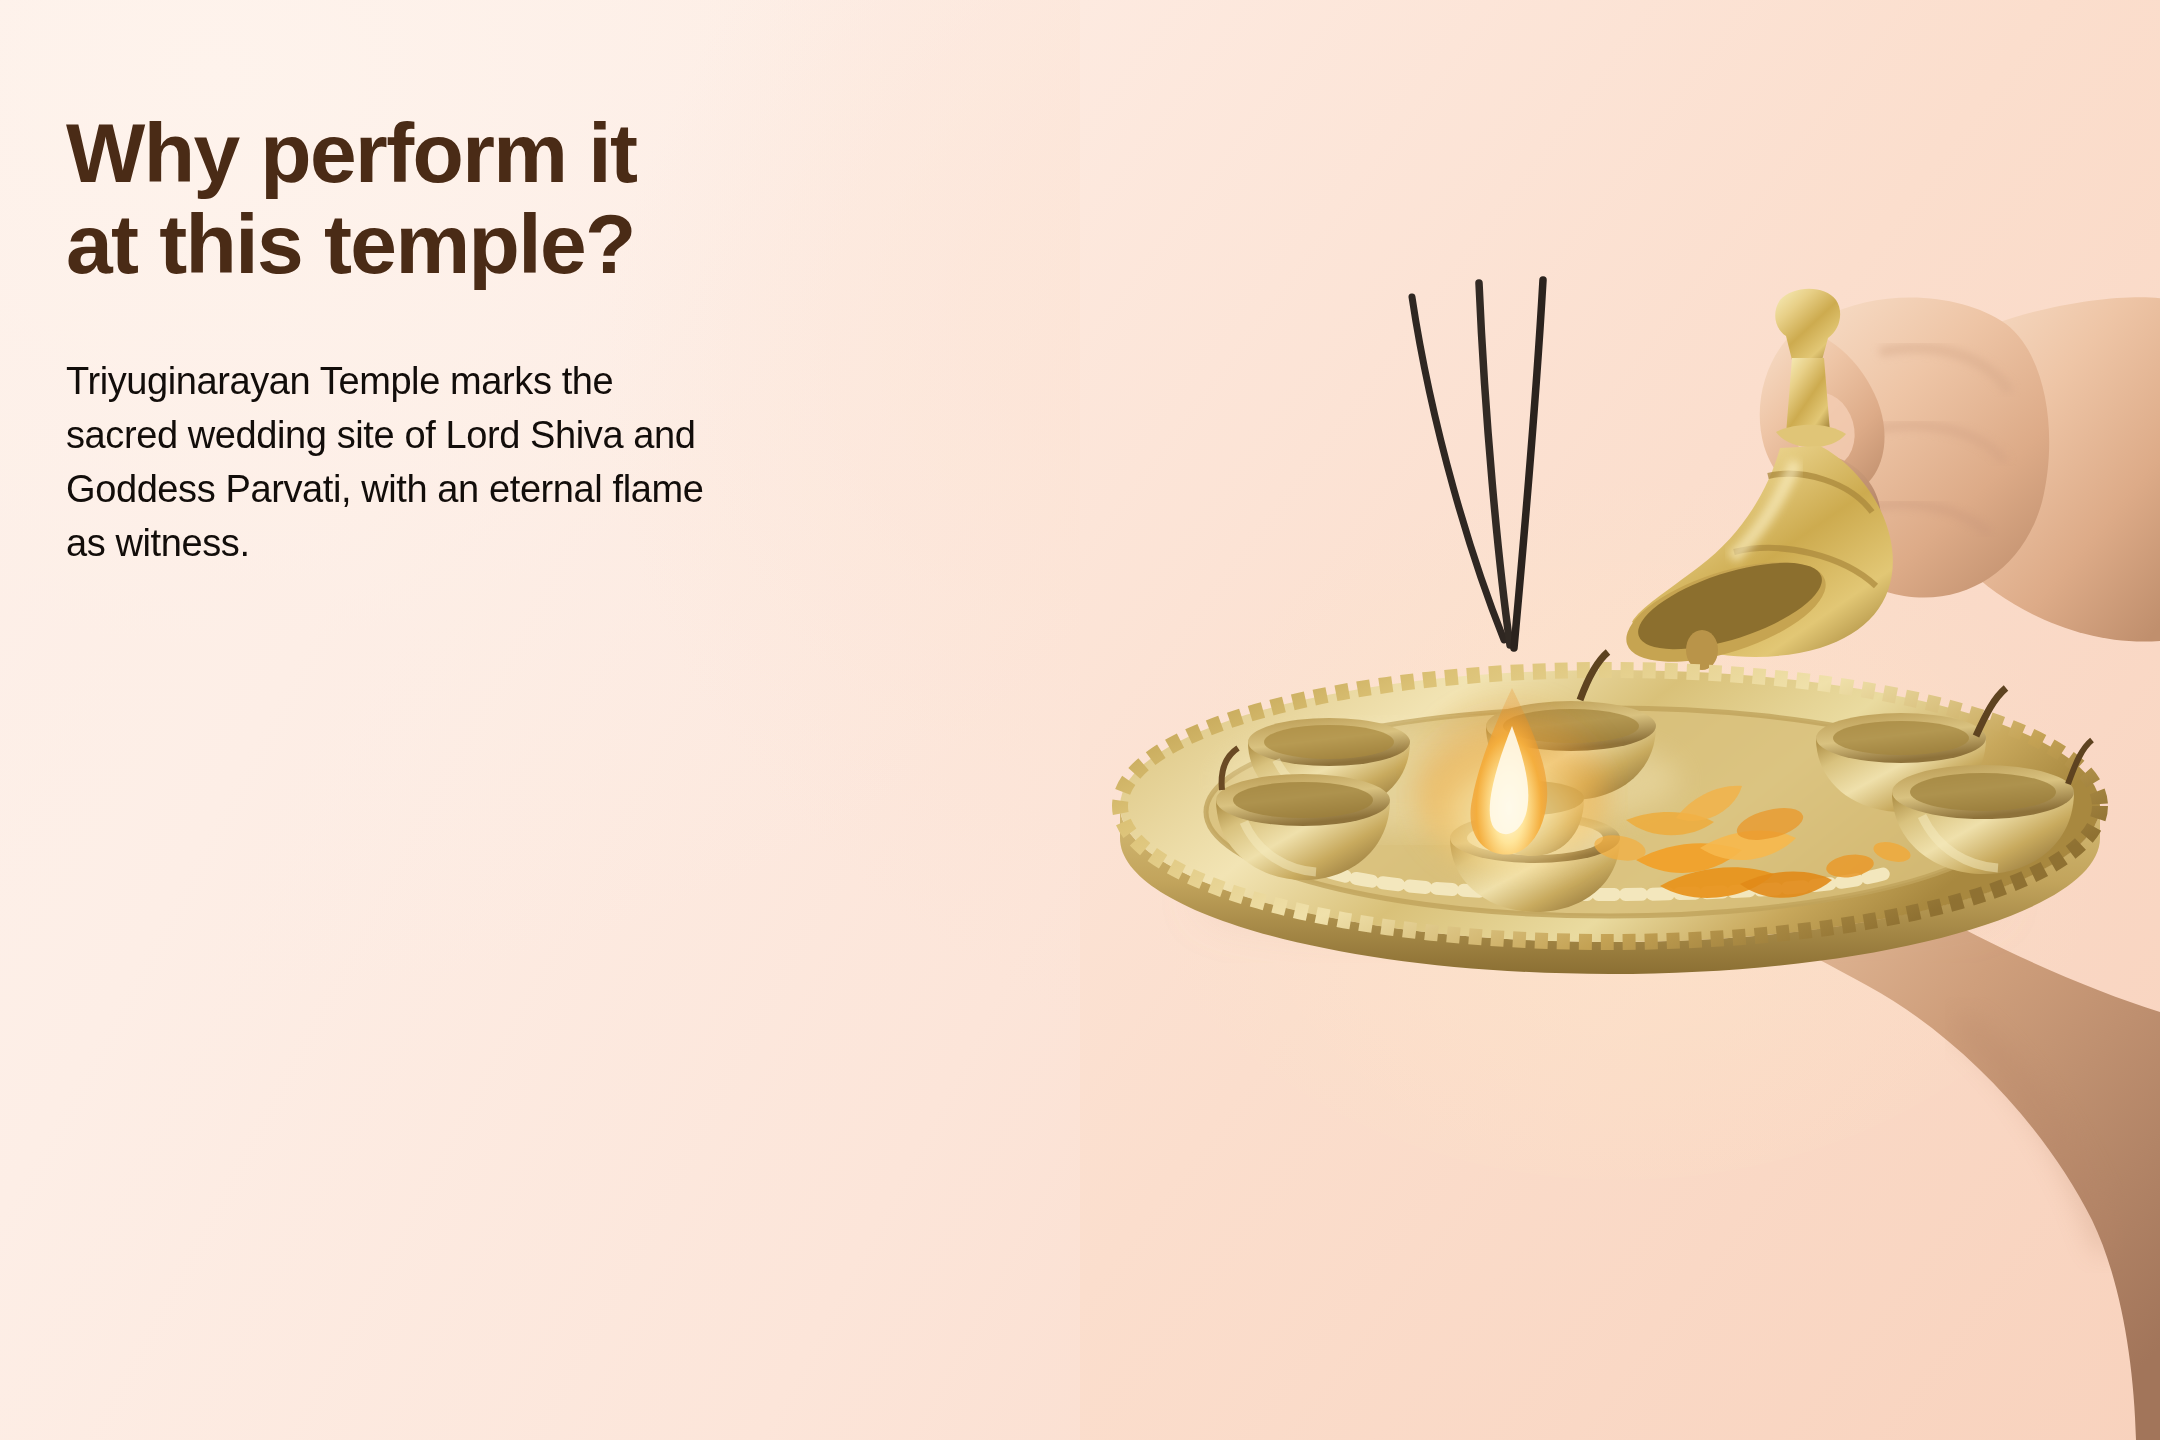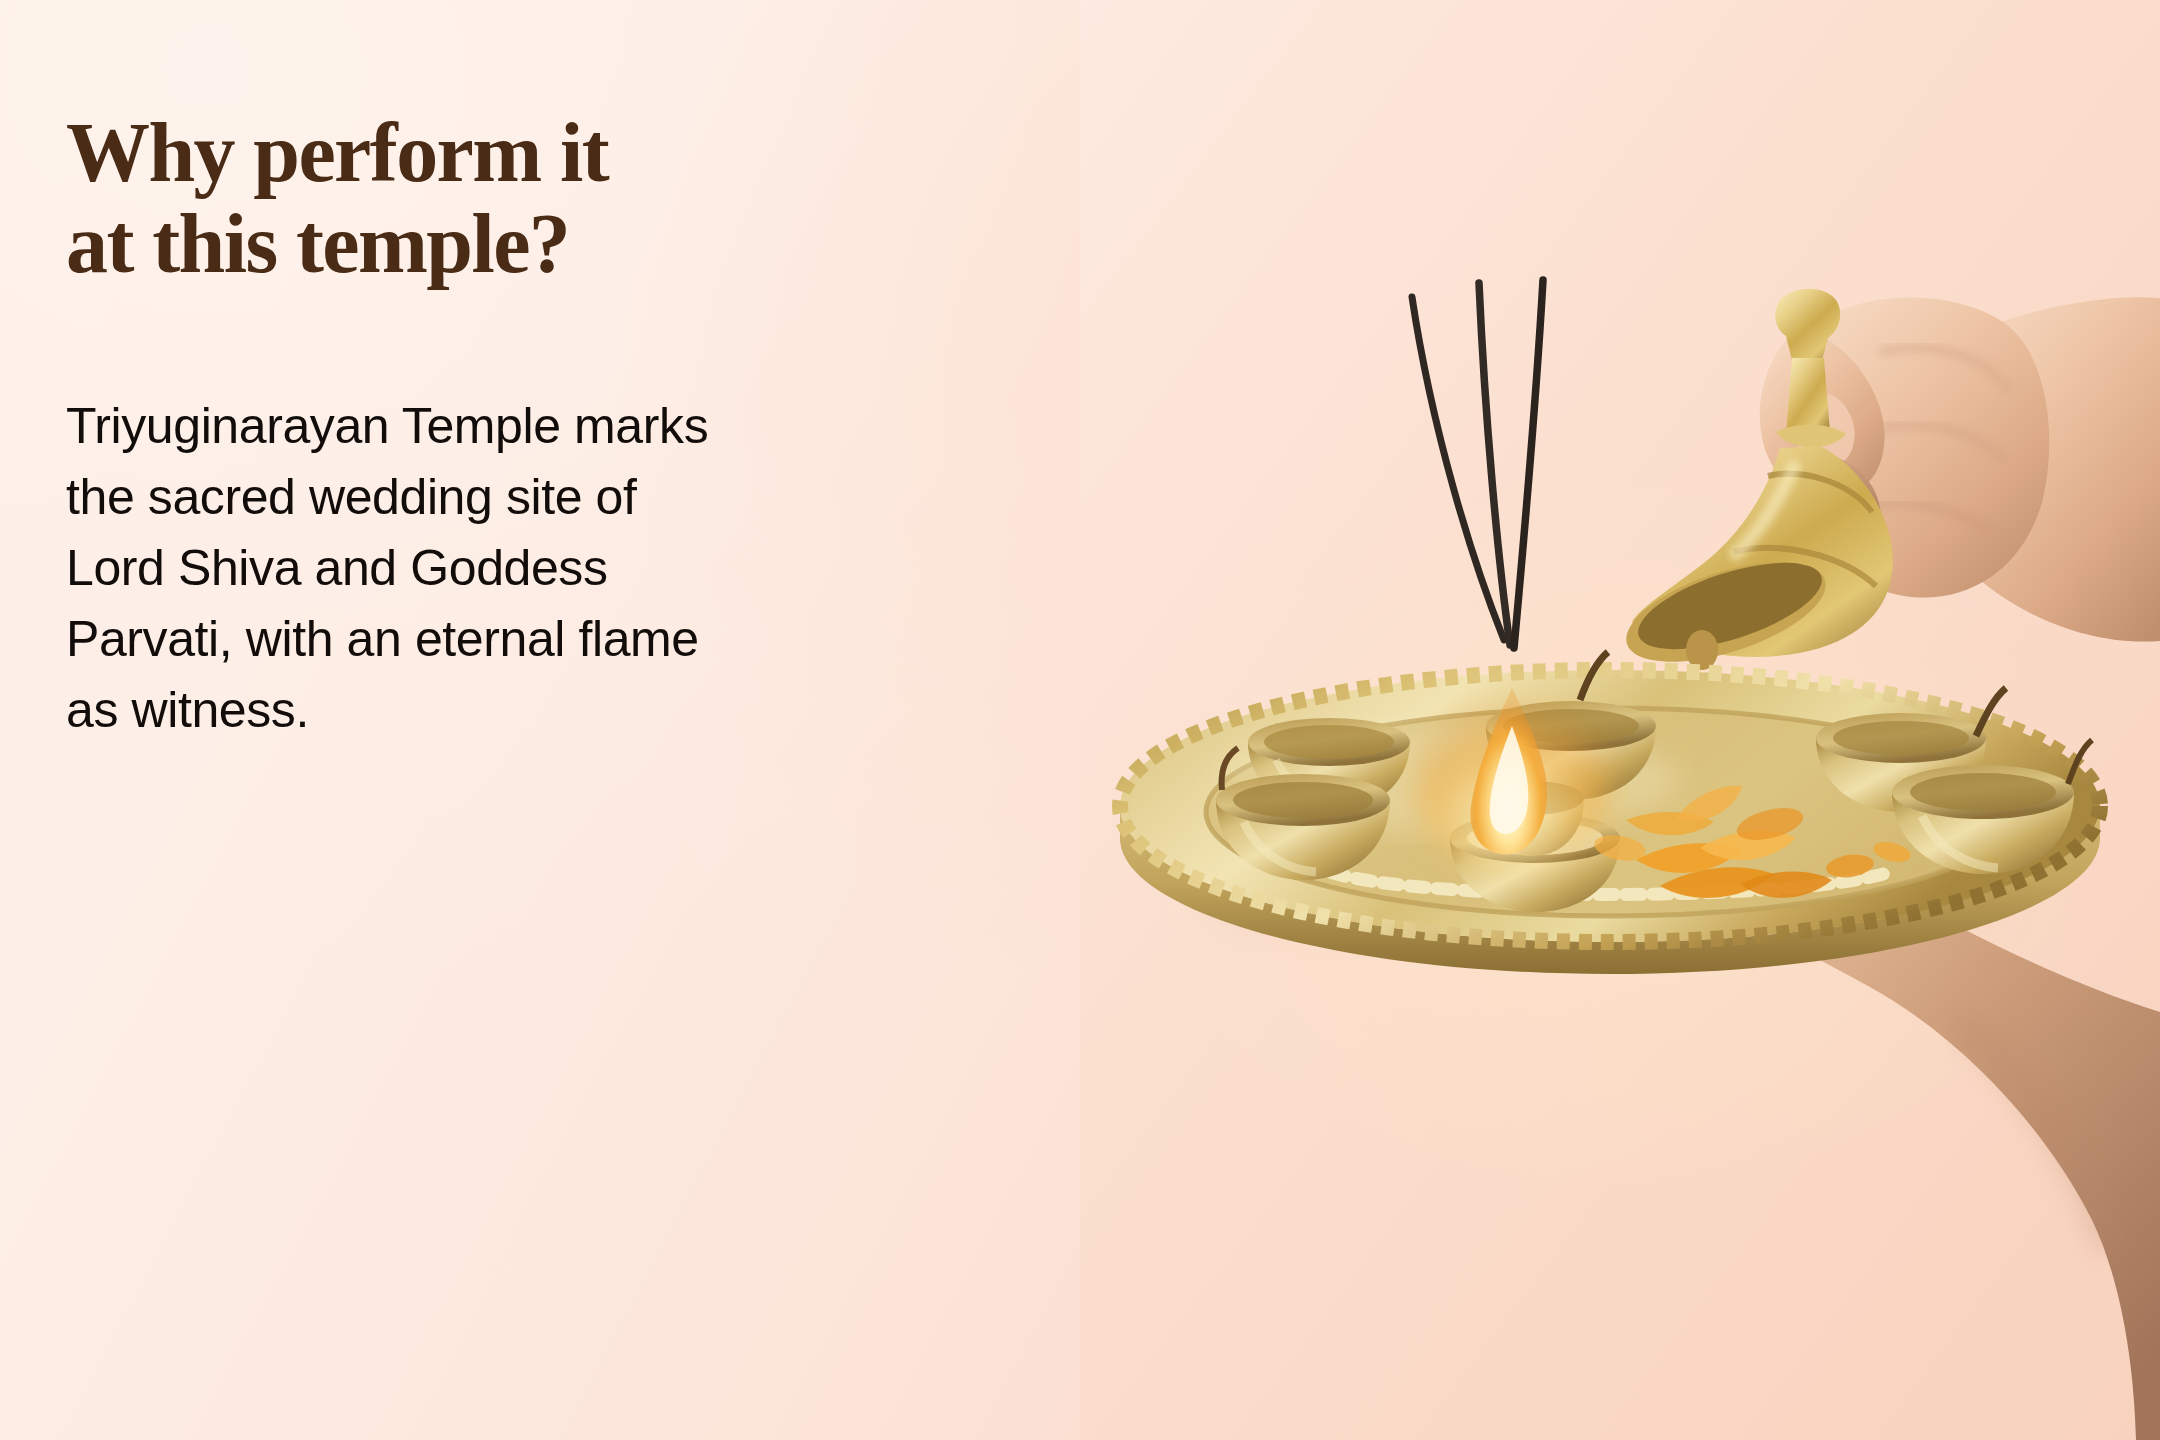--- a/index.html
+++ b/index.html
@@ -35,7 +35,6 @@
     letter-spacing:-1.6px;
     color:#4a2b16;
     white-space:pre-line;
-    font-family:Liberation Serif, serif;
   }
 
   #body-copy {

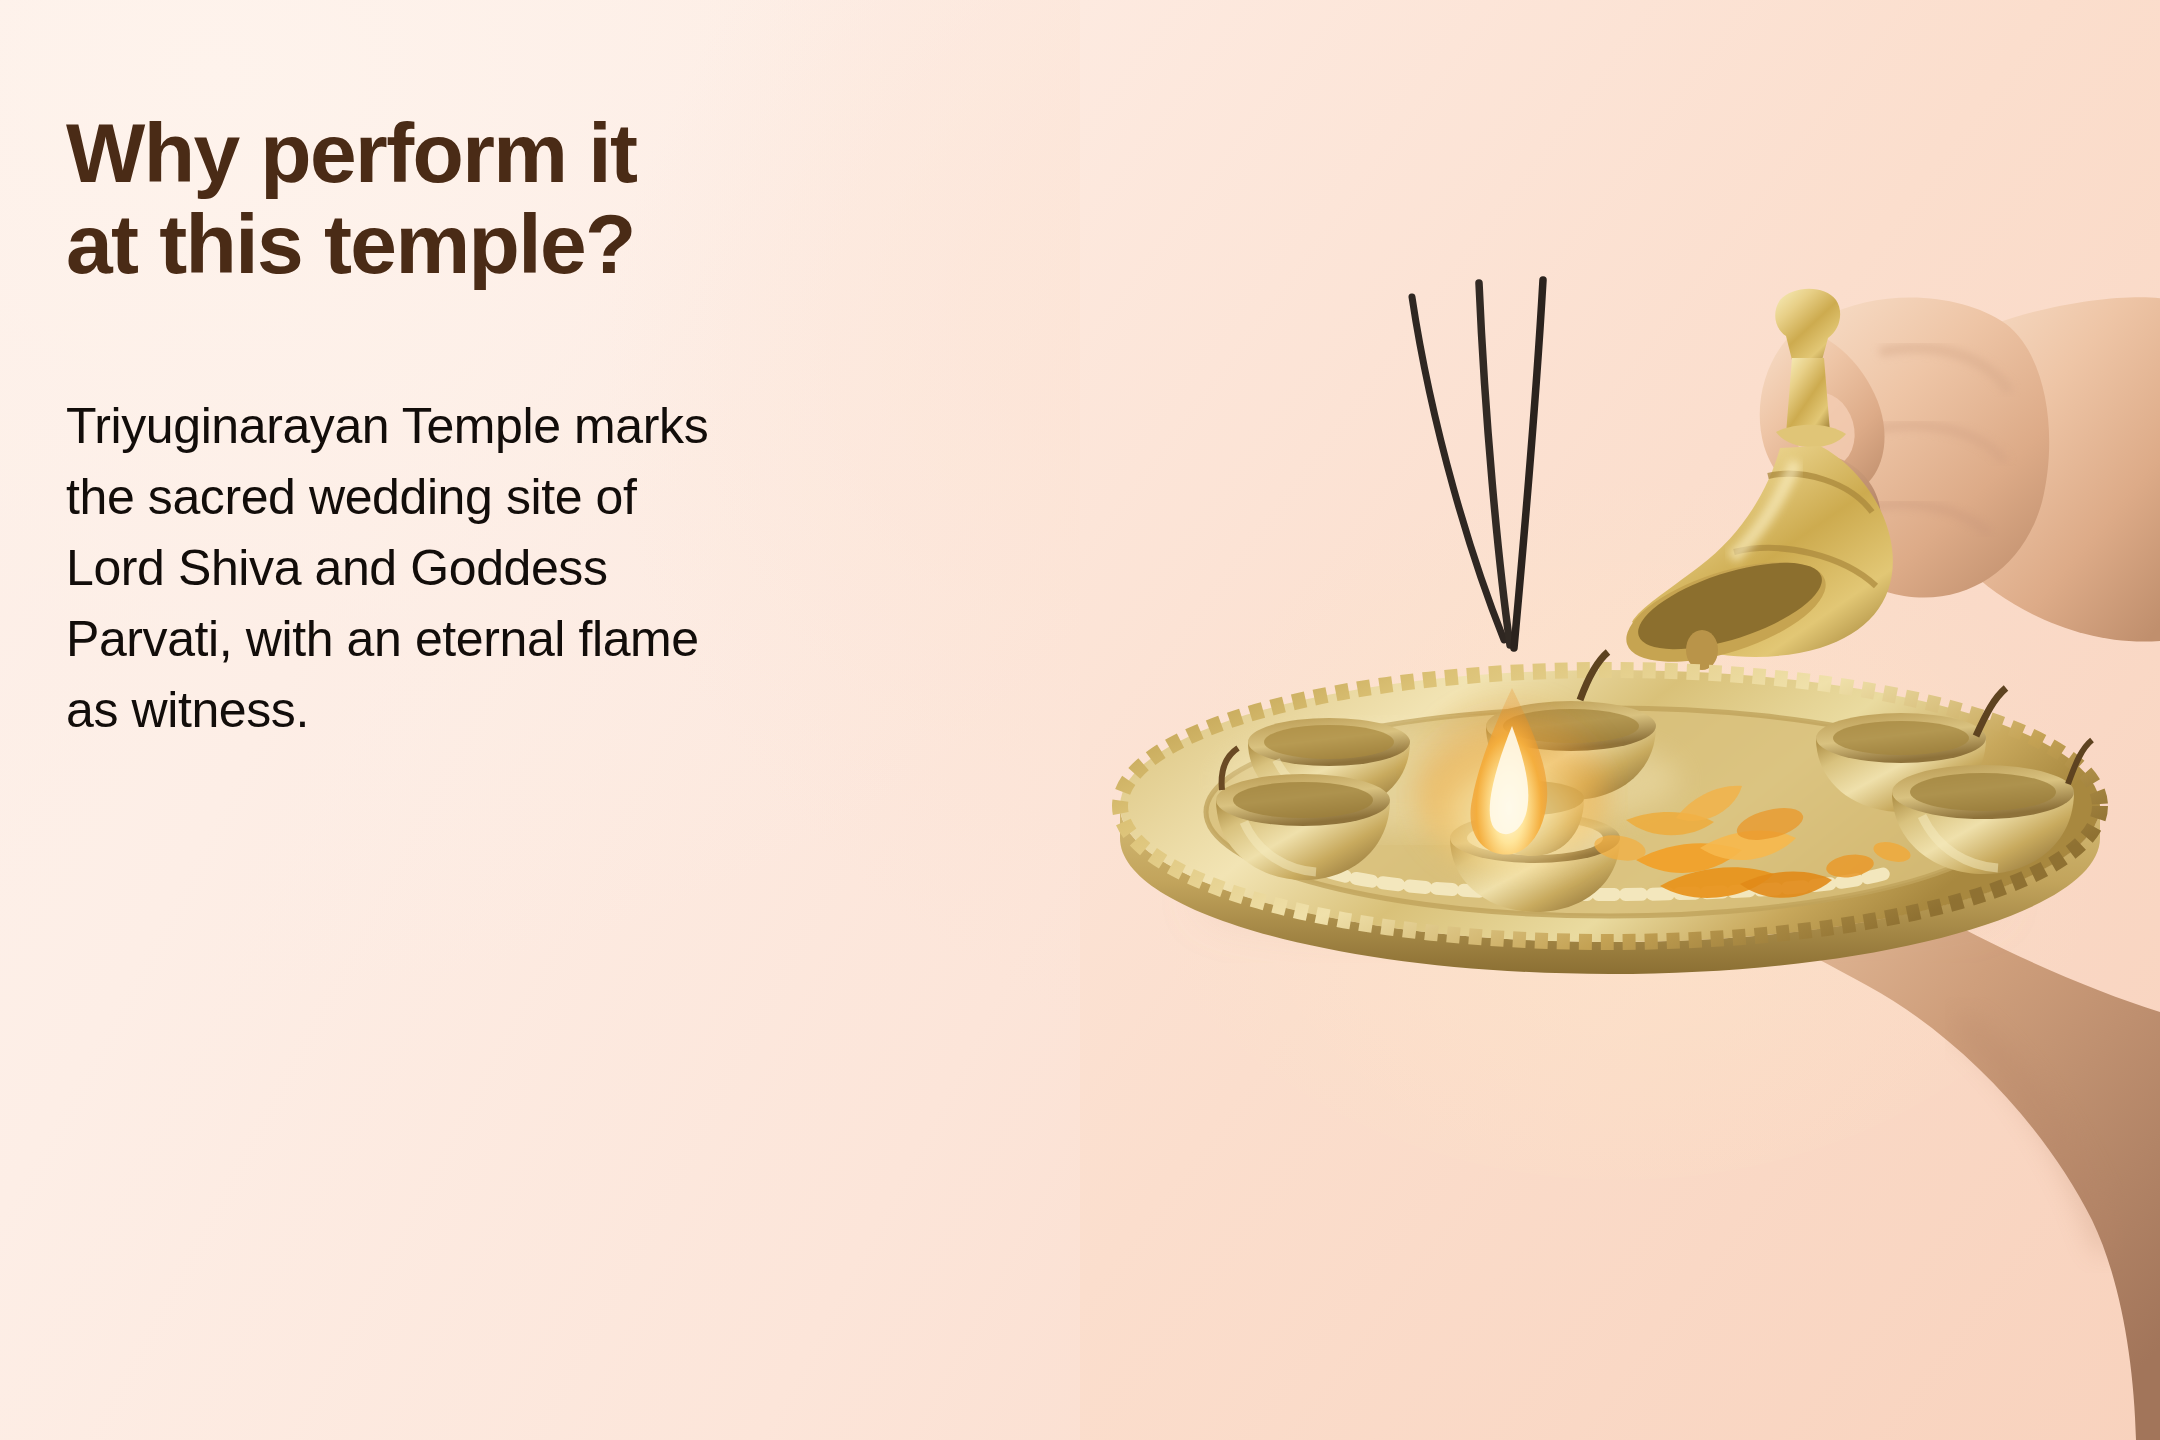--- a/index.html
+++ b/index.html
@@ -38,8 +38,8 @@
   }
 
   #body-copy {
-    margin-top:102px;
-    font-size:50px;
+    margin-top:66px;
+    font-size:38px;
     font-weight:normal;
     line-height:1.42;
     letter-spacing:-0.4px;

